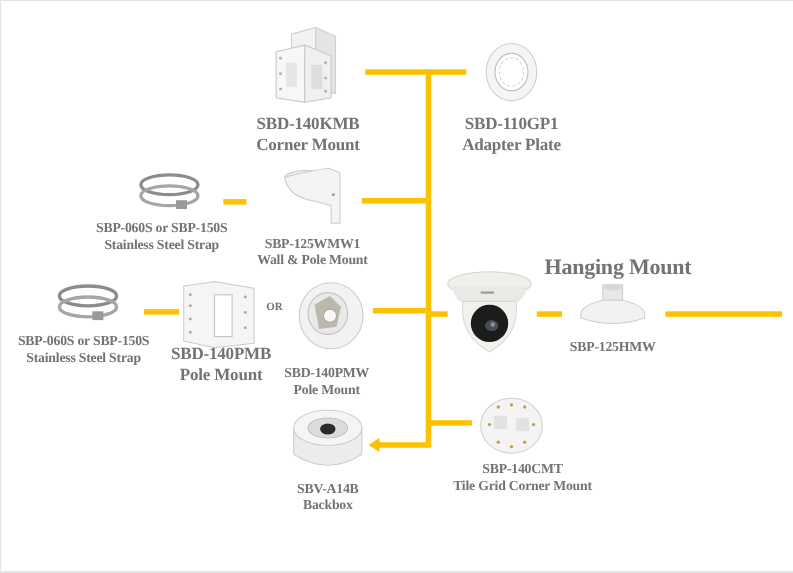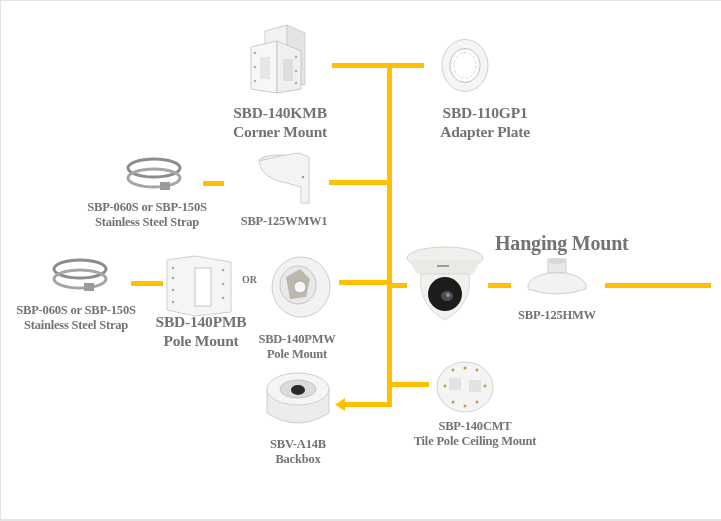--- a/index.html
+++ b/index.html
@@ -63,7 +63,7 @@
     <ellipse cx="25" cy="27.5" rx="15" ry="17" fill="#ffffff" stroke="#bdbdbd"></ellipse>
     <ellipse cx="25" cy="27.5" rx="11" ry="13" fill="none" stroke="#d6d6d6" stroke-dasharray="3 2"></ellipse>
   </svg>
-  <div class="lbl lg" style="left:414px;top:103px;width:100px;margin-left:20px;">
+  <div class="lbl lg" style="left:414px;top:103px;width:100px;">
     <div>SBD-110GP1</div>
     <div>Adapter Plate</div>
   </div>

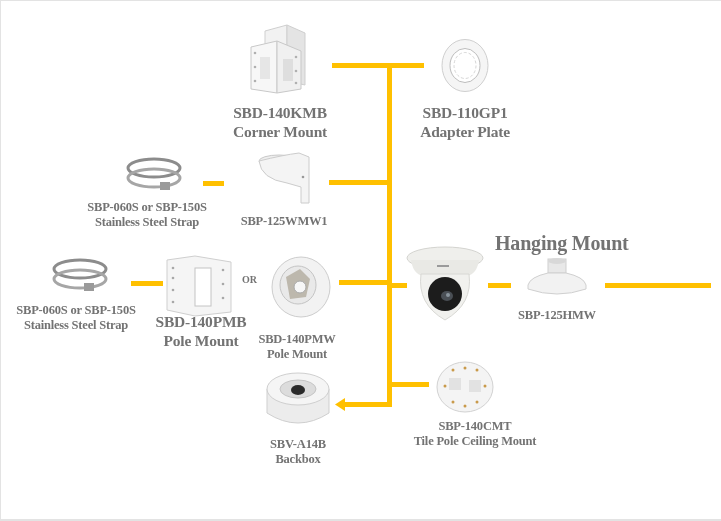--- a/index.html
+++ b/index.html
@@ -85,6 +85,7 @@
   </svg>
   <div class="lbl sm" style="left:218px;top:213px;width:130px;">
     <div>SBP-125WMW1</div>
+    <div>Wall &amp; Pole Mount</div>
   </div>
 
   <svg class="prod" style="left:51px;top:256px;" width="56" height="40" viewBox="0 0 56 40">

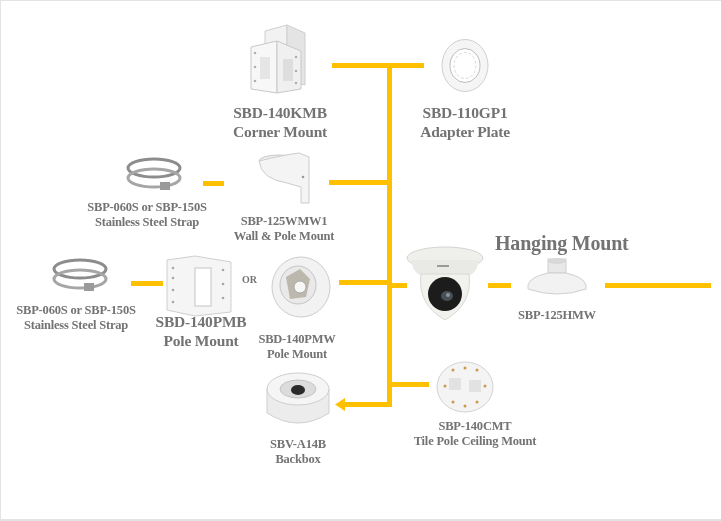--- a/index.html
+++ b/index.html
@@ -176,7 +176,7 @@
   </svg>
   <div class="lbl sm" style="left:404px;top:418px;width:140px;">
     <div>SBP-140CMT</div>
-    <div>Tile Pole Ceiling Mount</div>
+    <div>Tile Grid Corner Mount</div>
   </div>
 
 </div>

